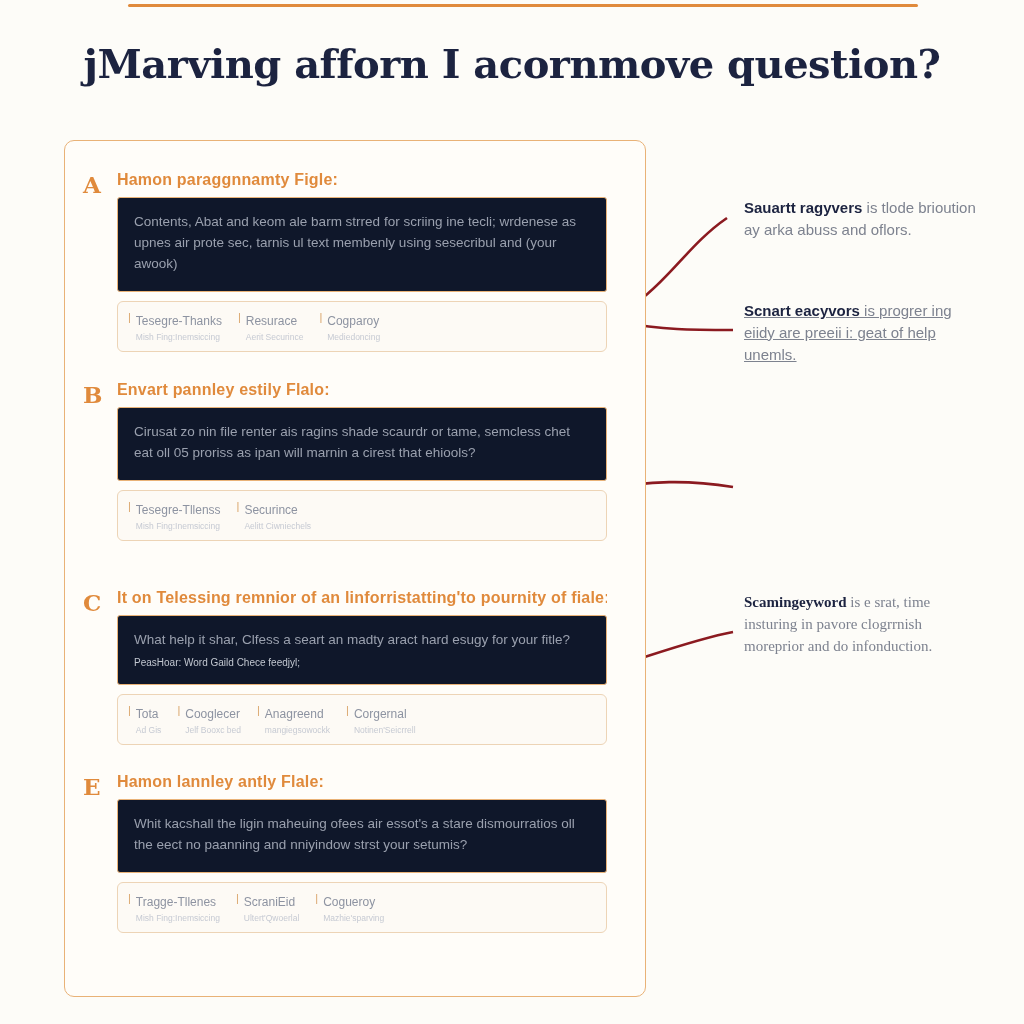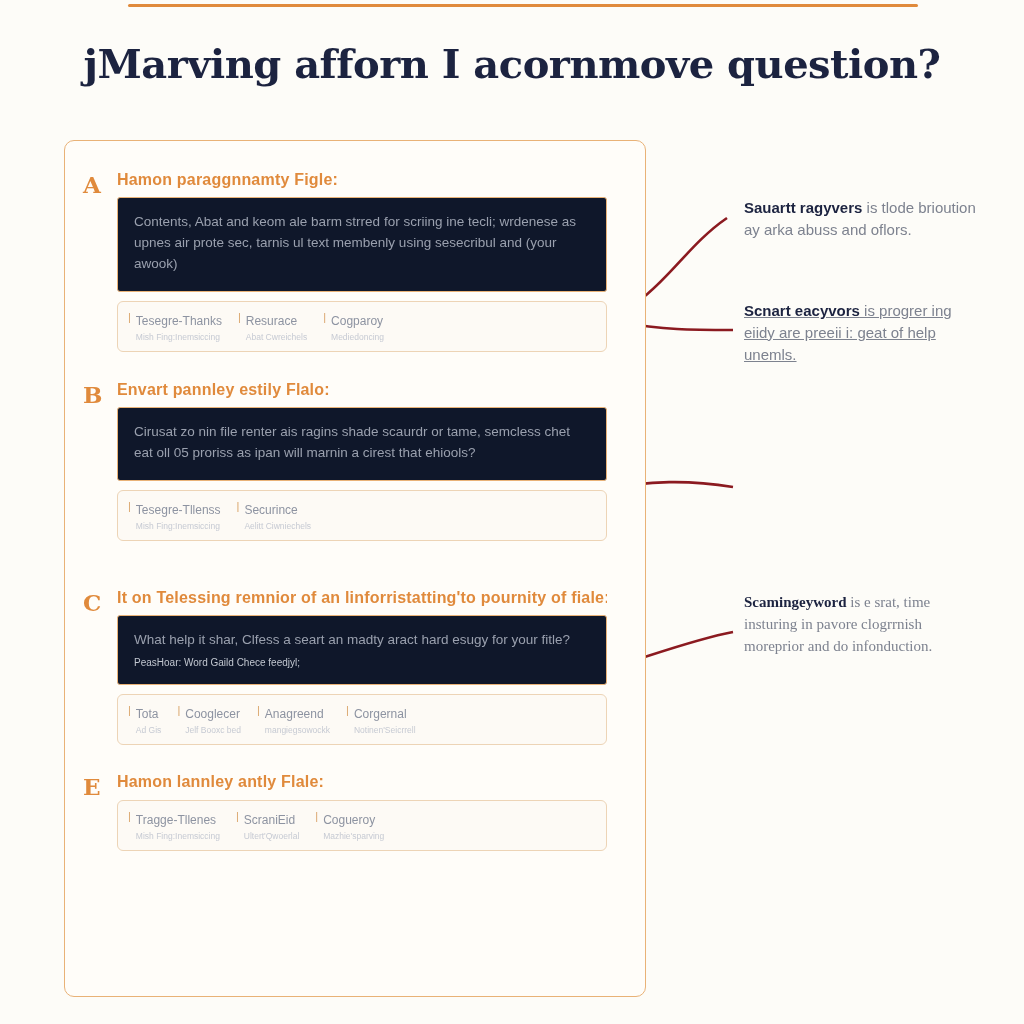--- a/index.html
+++ b/index.html
@@ -190,7 +190,7 @@
           <span class="tick">|</span>
           <span>
             <span class="opt-main">Resurace</span>
-            <div class="opt-sub">Abat Cwreichels</div>
+            <div class="opt-sub">Aerit Securince</div>
           </span>
         </div>
         <div class="opt">

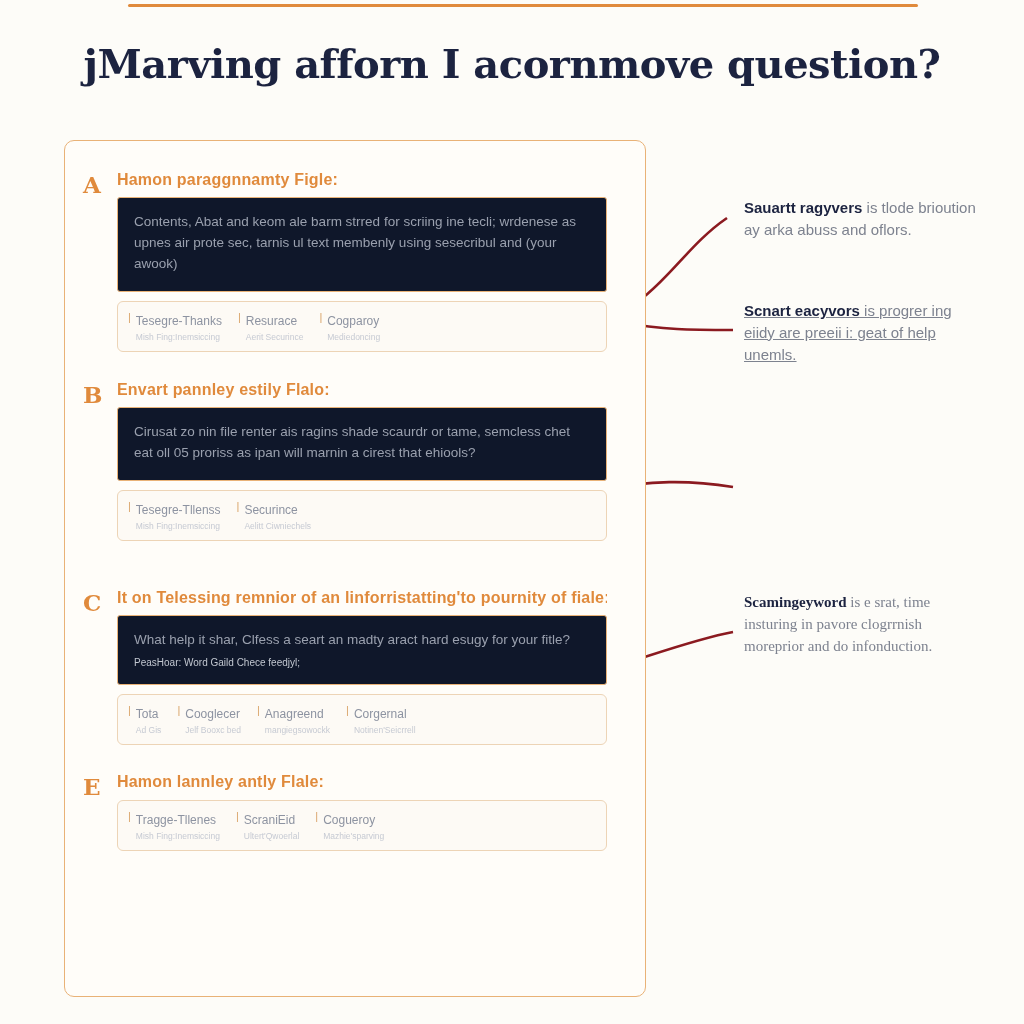--- a/index.html
+++ b/index.html
@@ -269,6 +269,9 @@
     <div class="block" style="top:632px;">
       <div class="block-letter">E</div>
       <div class="block-head">Hamon lannley antly Flale:</div>
+      <div class="qbox">
+        <div class="qtext">Whit kacshall the ligin maheuing ofees air essot's a stare dismourratios oll the eect no paanning and nniyindow strst your setumis?</div>
+      </div>
       <div class="optbar">
         <div class="opt">
           <span class="tick">|</span>

